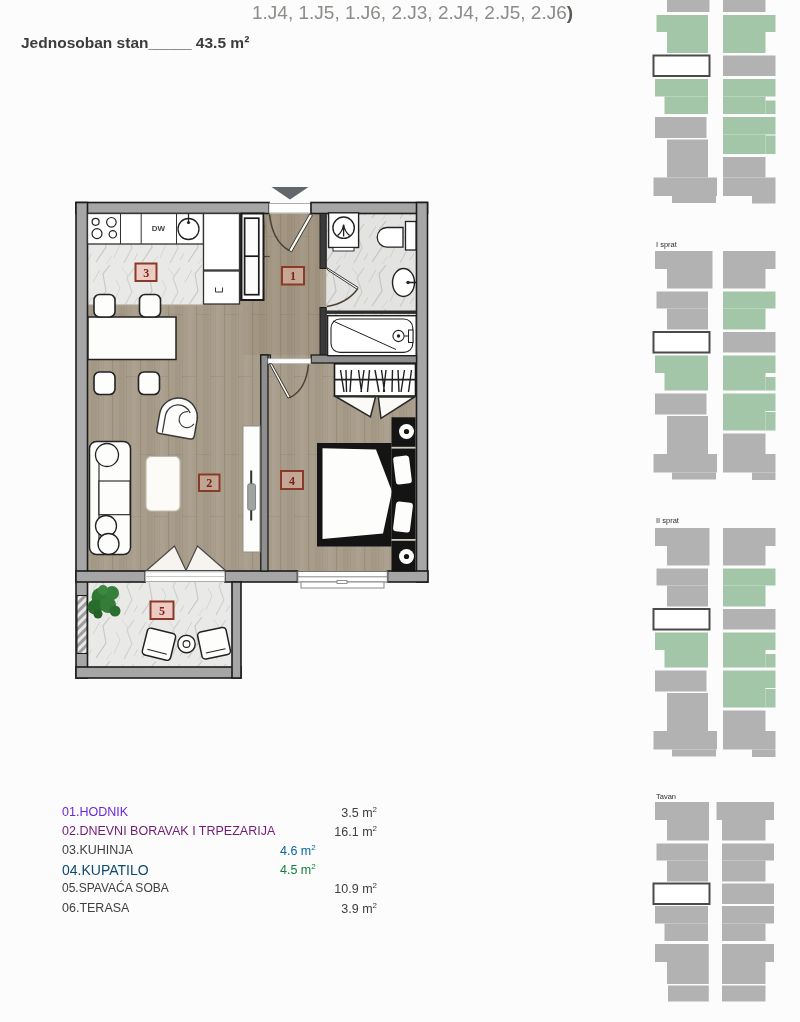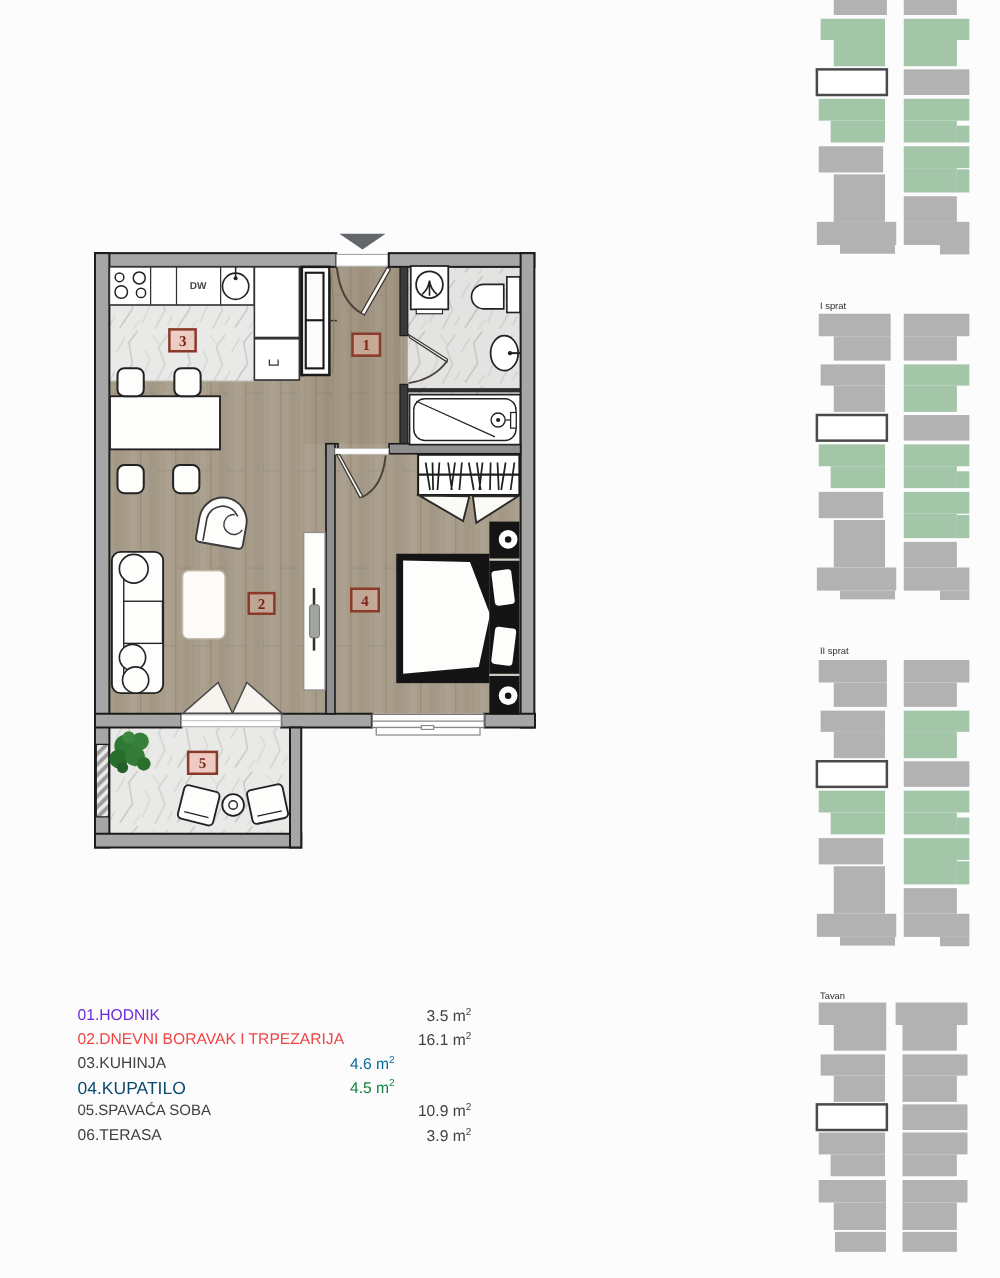--- a/index.html
+++ b/index.html
@@ -11,6 +11,7 @@
 <body>
 <div id="page">
 
+<div class="abs" style="left:252px;top:2px;width:340px;font-size:19px;color:#8c8c88;white-space:nowrap;">1.J4, 1.J5, 1.J6, 2.J3, 2.J4, 2.J5, 2.J6<b style="color:#5a5a56;">)</b></div>
 
 
 <svg class="abs" style="left:0;top:0;" width="800" height="1022" viewBox="0 0 800 1022">

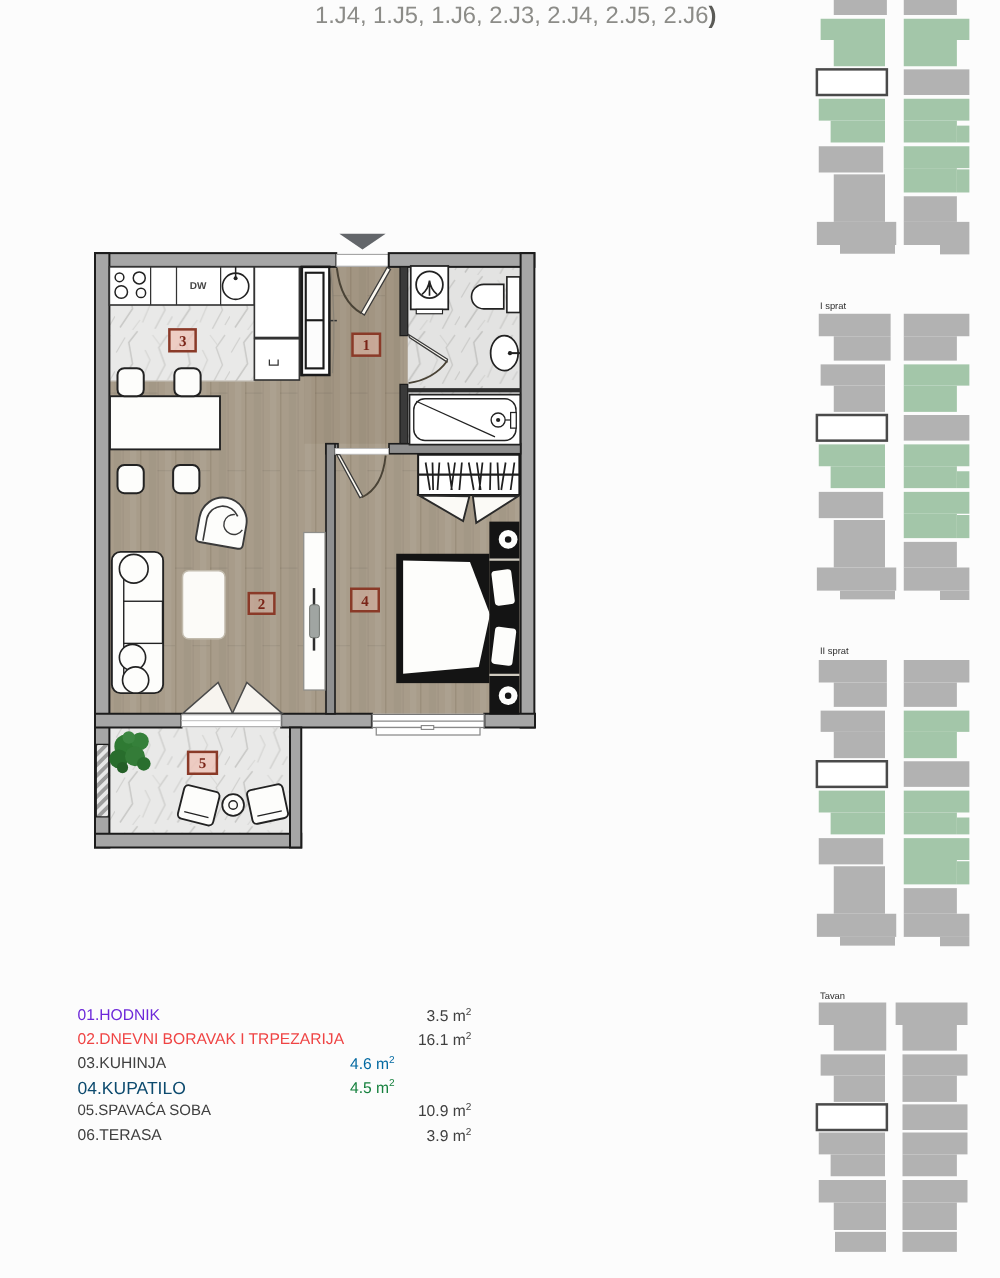--- a/index.html
+++ b/index.html
@@ -13,6 +13,7 @@
 
 <div class="abs" style="left:252px;top:2px;width:340px;font-size:19px;color:#8c8c88;white-space:nowrap;">1.J4, 1.J5, 1.J6, 2.J3, 2.J4, 2.J5, 2.J6<b style="color:#5a5a56;">)</b></div>
 
+<div class="abs" style="left:21px;top:34px;font-size:15.5px;font-weight:bold;color:#3c3c3c;white-space:nowrap;">Jednosoban stan_____ 43.5 m²</div>
 
 <svg class="abs" style="left:0;top:0;" width="800" height="1022" viewBox="0 0 800 1022">
 <defs>

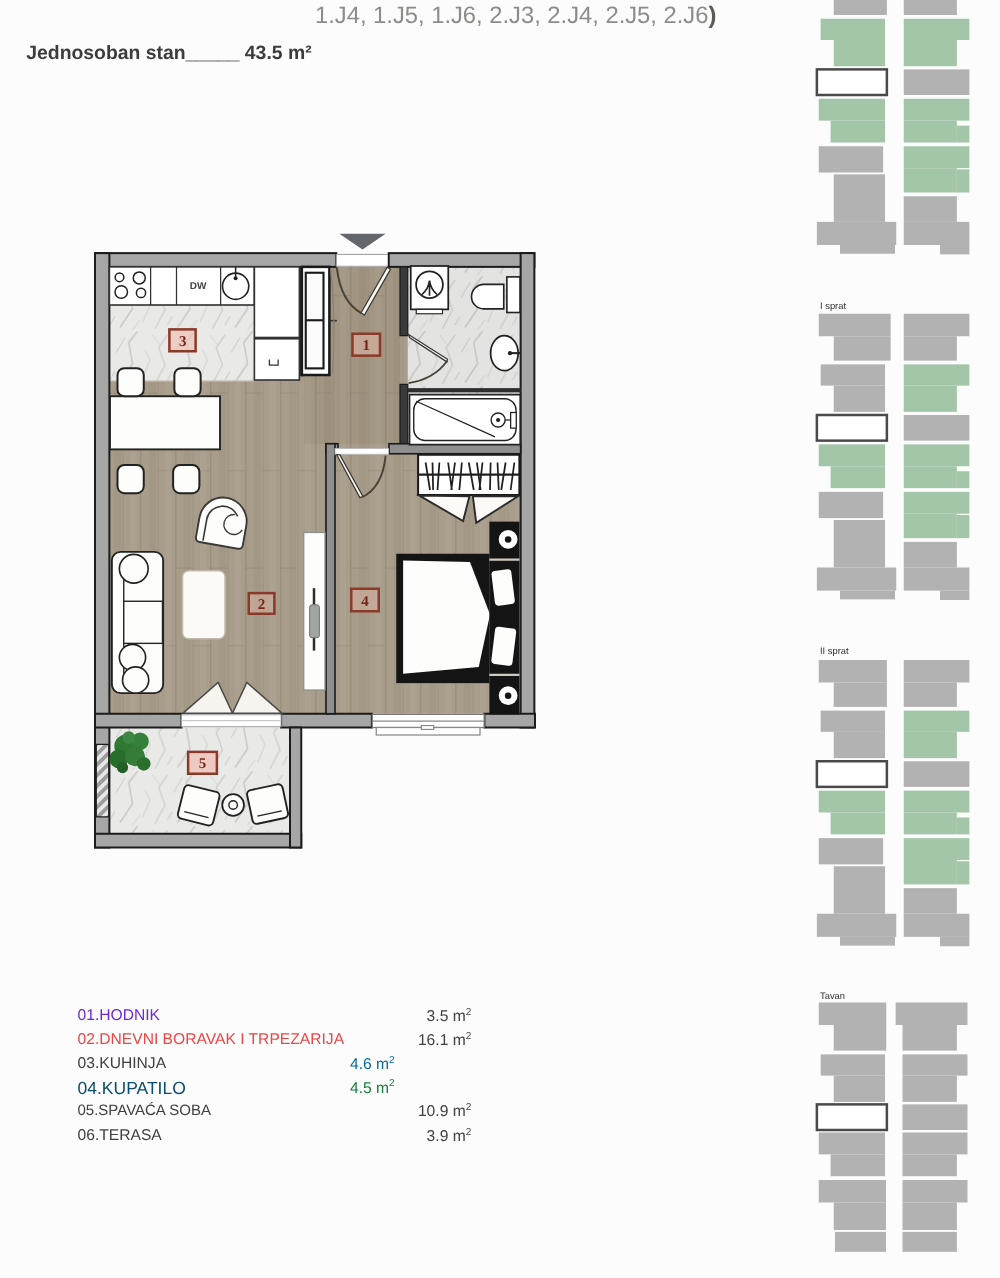--- a/index.html
+++ b/index.html
@@ -497,7 +497,7 @@
 
 <div class="abs" style="left:62px;top:804.5px;font-size:12.5px;color:#6d28d9;white-space:nowrap;">01.HODNIK</div>
 <div class="abs" style="left:280px;top:804.5px;width:97px;font-size:12.5px;color:#404040;text-align:right;white-space:nowrap;">3.5 m<sup style="font-size:8px;">2</sup></div>
-<div class="abs" style="left:62px;top:823.7px;font-size:12.5px;color:#ef4444;white-space:nowrap;text-align:right;">02.DNEVNI BORAVAK I TRPEZARIJA</div>
+<div class="abs" style="left:62px;top:823.7px;font-size:12.5px;color:#701a75;white-space:nowrap;text-align:right;">02.DNEVNI BORAVAK I TRPEZARIJA</div>
 <div class="abs" style="left:280px;top:823.7px;width:97px;font-size:12.5px;color:#404040;text-align:right;white-space:nowrap;">16.1 m<sup style="font-size:8px;">2</sup></div>
 <div class="abs" style="left:62px;top:842.9px;font-size:12.5px;color:#404040;white-space:nowrap;">03.KUHINJA</div>
 <div class="abs" style="left:280px;top:842.9px;width:97px;font-size:12.5px;color:#0369a1;text-align:left;white-space:nowrap;">4.6 m<sup style="font-size:8px;">2</sup></div>

